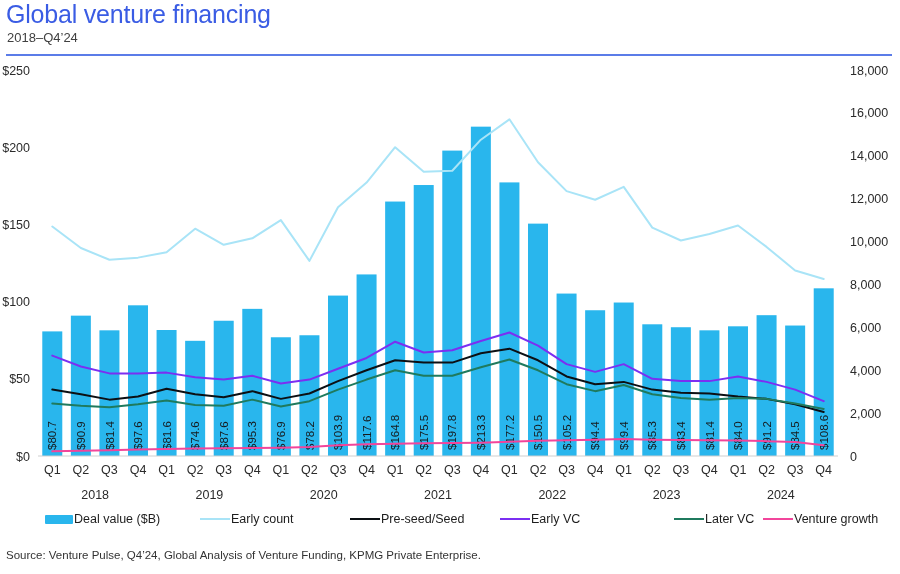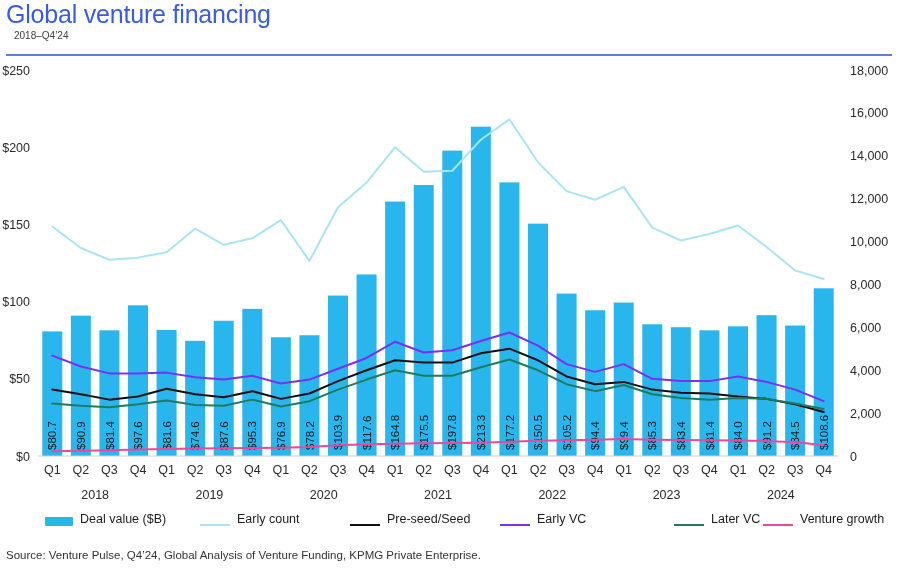--- a/index.html
+++ b/index.html
@@ -17,8 +17,8 @@
     letter-spacing:-0.2px;
   }
   #subtitle{
-    position:absolute; left:14px; top:30px;
-    font-size:10px; color:#404040;
+    position:absolute; left:7px; top:30px;
+    font-size:13px; color:#404040;
   }
   #rule{
     position:absolute; left:6px; top:54px; width:886px; height:2px;

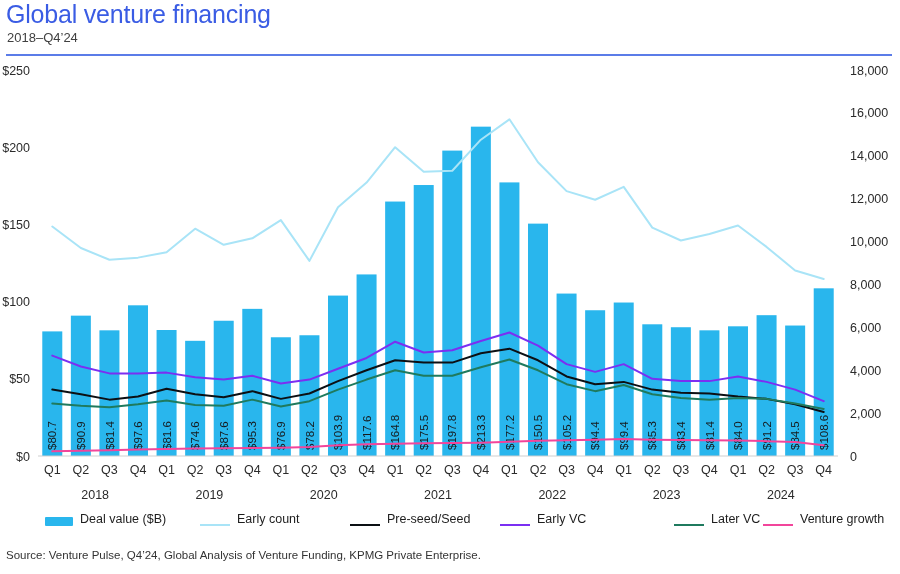--- a/index.html
+++ b/index.html
@@ -36,7 +36,7 @@
     position:absolute; left:0px; top:512px; width:900px; height:26px;
   }
   .lg{
-    position:absolute; display:flex; align-items:flex-end; gap:7px;
+    position:absolute; display:flex; align-items:center; gap:1px;
     font-size:12.5px; color:#1d1d1d; white-space:nowrap;
   }
   .swatch-bar{width:28px;height:9px;border-radius:1px;display:inline-block;}

